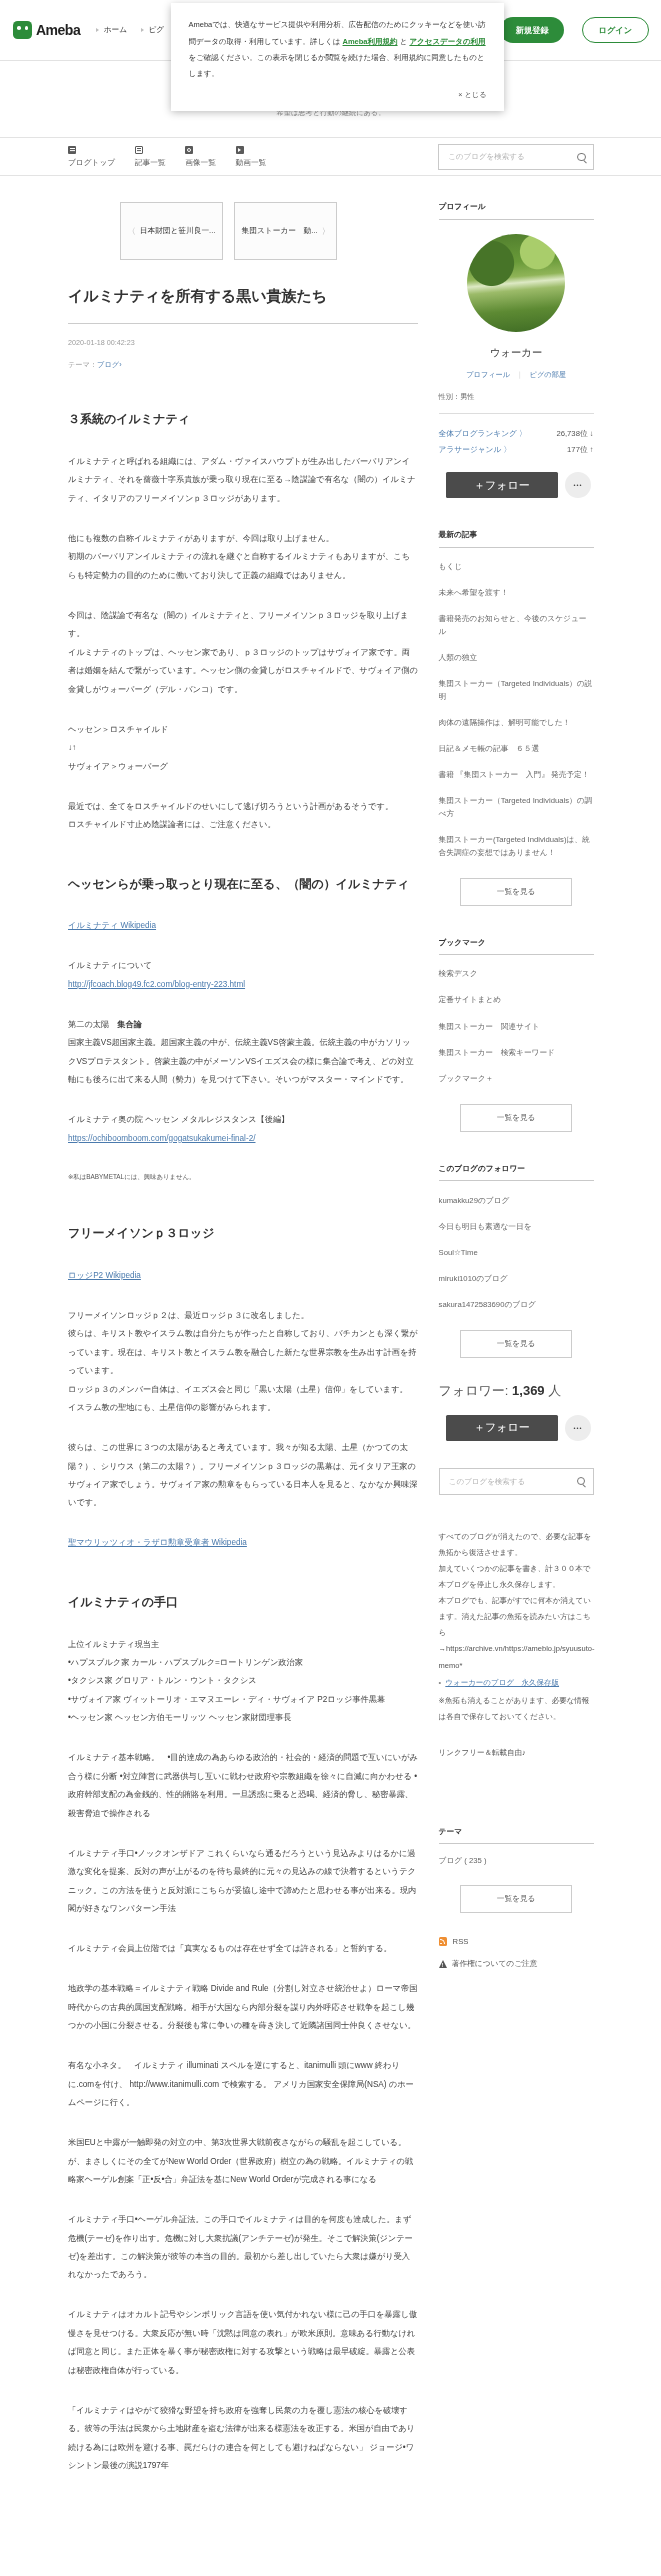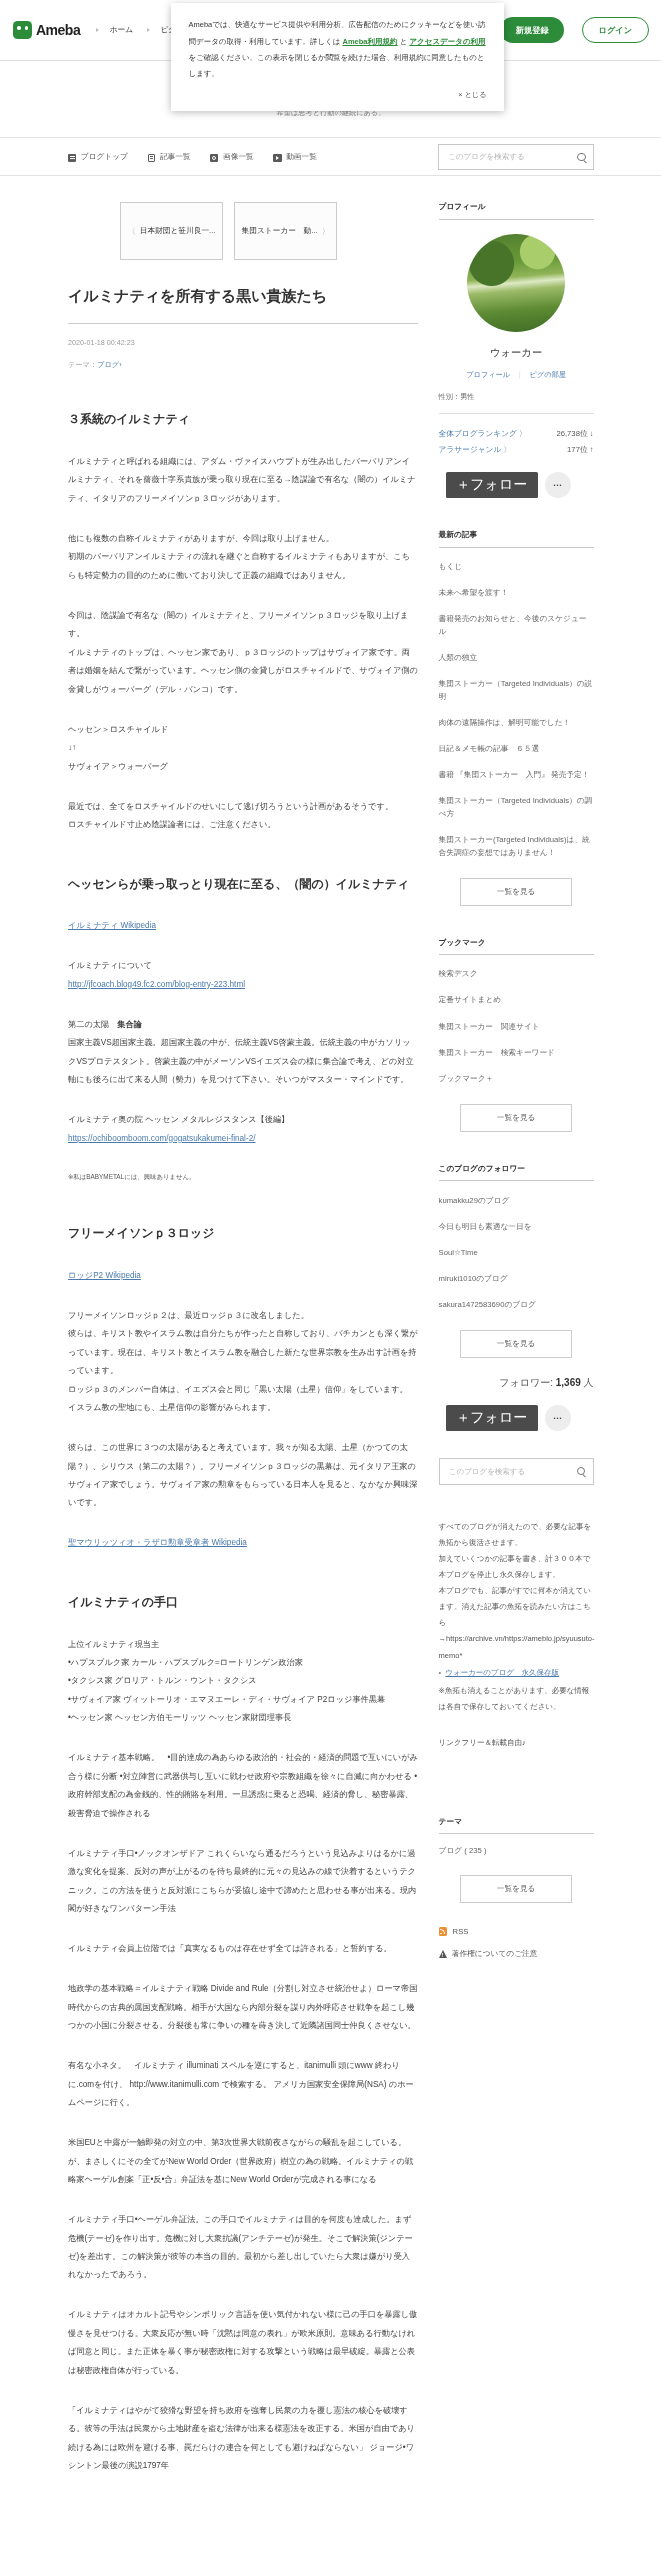--- a/index.html
+++ b/index.html
@@ -13,7 +13,7 @@
   .logo-mark::after{content:"";position:absolute;right:3.6px;top:5.2px;width:3.6px;height:3.6px;border-radius:50%;background:#fff;}
   .logo-text{font-size:14px;font-weight:bold;color:#222;letter-spacing:-0.5px;}
   .topnav{display:flex;align-items:center;gap:13.4px;margin-left:15.5px;}
-  .tnav{display:flex;align-items:center;gap:11px;color:#333;font-size:7.7px;text-decoration:none;}
+  .tnav{display:flex;align-items:center;gap:5px;color:#333;font-size:7.7px;text-decoration:none;}
   .tri{width:0;height:0;border-top:2.6px solid transparent;border-bottom:2.6px solid transparent;border-left:3.6px solid #bdbdbd;display:inline-block;}
   .top-right{margin-left:auto;display:flex;align-items:center;gap:18px;}
   .popular{display:flex;align-items:center;gap:4.1px;color:#333;font-size:7.7px;text-decoration:none;}

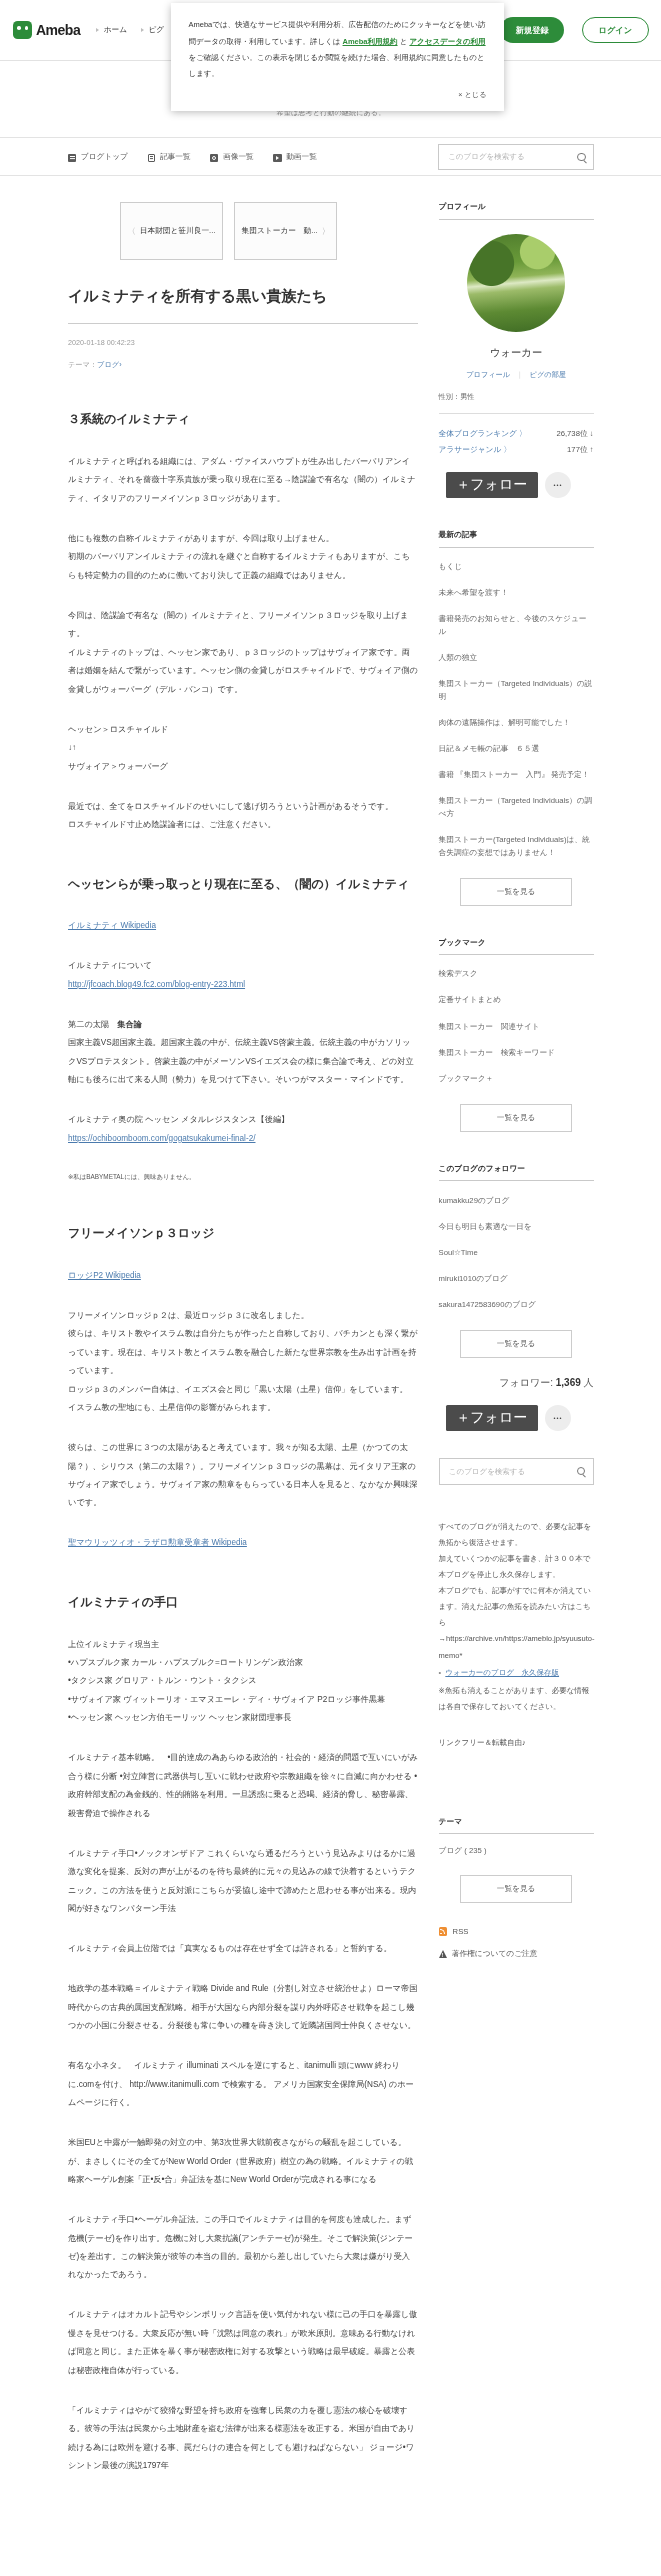--- a/index.html
+++ b/index.html
@@ -32,7 +32,7 @@
   .blognav{border-top:0.5px solid #e3e3e3;border-bottom:0.5px solid #e3e3e3;margin-top:19.6px;}
   .blognav-inner{width:526px;margin:0 auto;display:flex;align-items:center;height:37px;}
   .bn-items{display:flex;gap:19.6px;}
-  .bn-item{display:flex;align-items:flex-end;gap:4.6px;color:#555;font-size:7.7px;text-decoration:none;}
+  .bn-item{display:flex;align-items:flex-start;gap:4.6px;color:#555;font-size:7.7px;text-decoration:none;flex-direction:column;}
   .ic{width:8.2px;height:8.2px;background:#5a5a5a;border-radius:1px;position:relative;display:inline-block;}
   .ic-doc::after{content:"";position:absolute;left:1.5px;right:1.5px;top:2.1px;height:1px;background:#fff;box-shadow:0 2.1px 0 #fff;}
   .ic-list{background:transparent;border:1px solid #5a5a5a;width:5.7px;height:6.2px;border-radius:1px;}

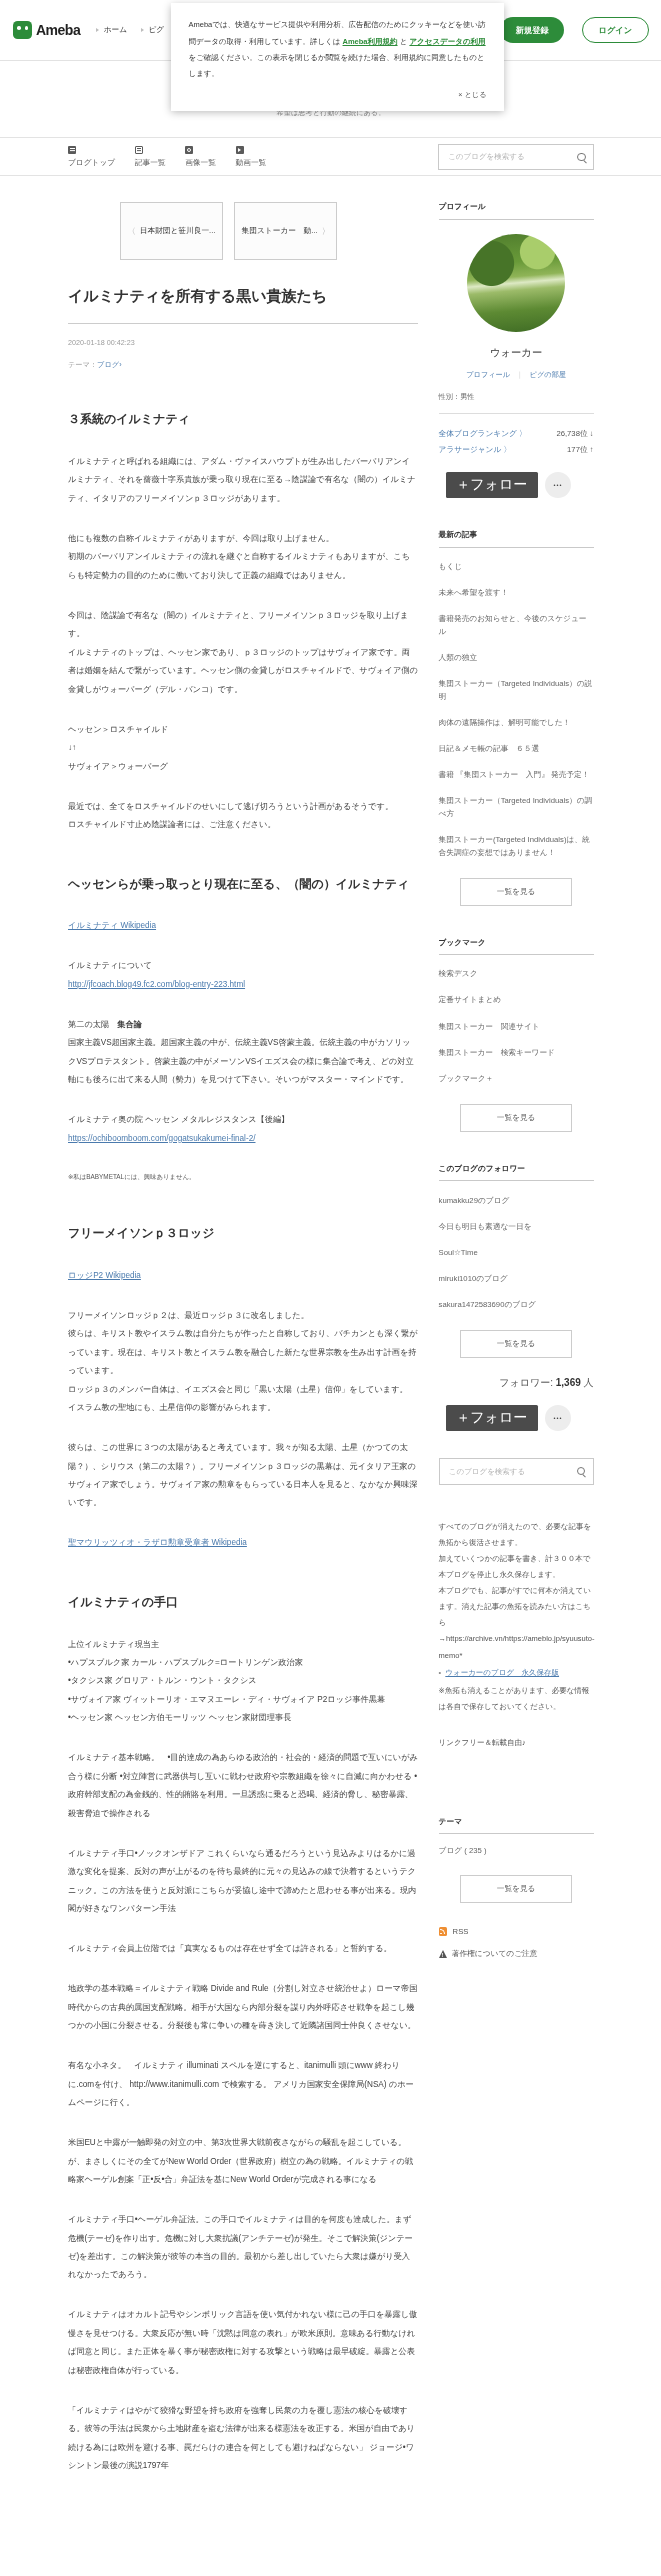--- a/index.html
+++ b/index.html
@@ -77,7 +77,7 @@
   .rank-row a{text-decoration:none;}
   .rank-val{color:#555;}
   .follow-row{display:flex;align-items:center;gap:7.2px;margin:14.4px 0 5.2px;padding-left:7.2px;}
-  .btn-follow{width:92px;height:26px;background:#4b4b4b;color:#fff;border:none;border-radius:1.5px;font-size:14px;cursor:pointer;font-family:inherit;}
+  .btn-follow{width:112px;height:26px;background:#4b4b4b;color:#fff;border:none;border-radius:1.5px;font-size:11px;cursor:pointer;font-family:inherit;}
   .btn-more{width:26px;height:26px;border-radius:50%;background:#ededed;border:none;color:#444;font-size:5.7px;letter-spacing:1px;cursor:pointer;}
   .side-block{margin-top:32px;}
   .side-item{display:block;color:#666;font-size:7.7px;line-height:1.65;margin:13.4px 0;text-decoration:none;}

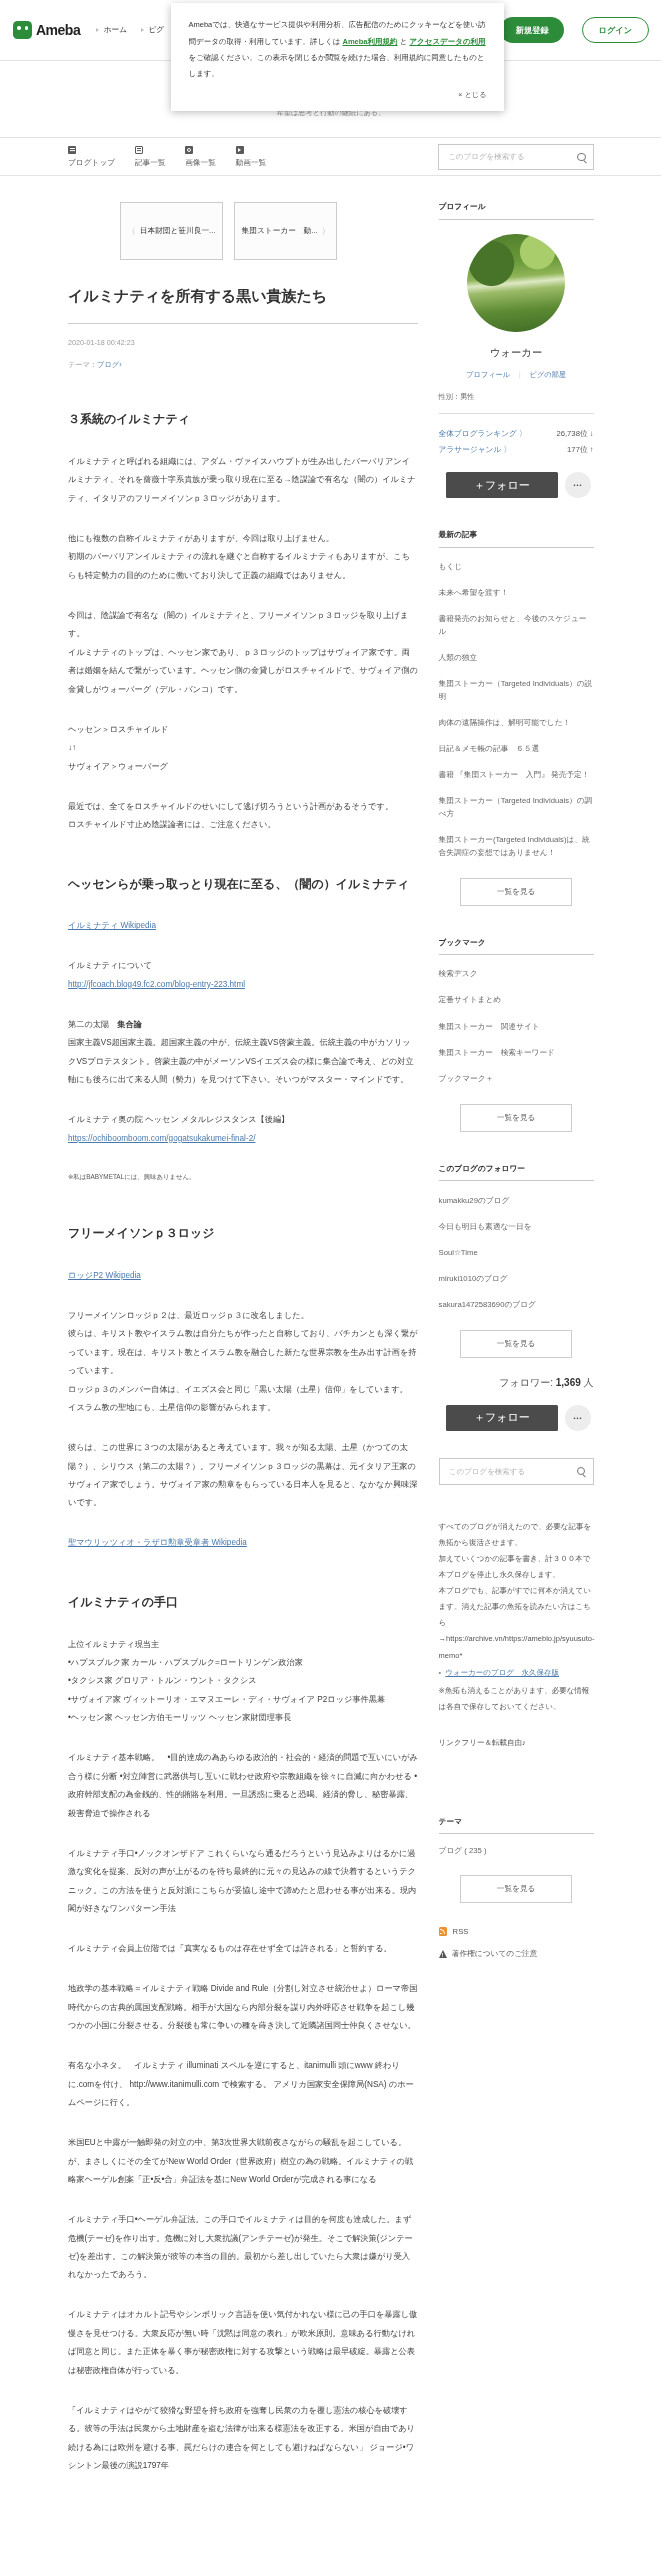--- a/index.html
+++ b/index.html
@@ -82,7 +82,7 @@
   .side-block{margin-top:32px;}
   .side-item{display:block;color:#666;font-size:7.7px;line-height:1.65;margin:13.4px 0;text-decoration:none;}
   .viewall{width:112px;height:28px;border:0.5px solid #ccc;background:#fff;margin:18.5px auto 0;display:flex;align-items:center;justify-content:center;color:#555;font-size:7.7px;cursor:pointer;}
-  .fol-count{text-align:right;color:#555;font-size:10px;margin-top:18px;}
+  .fol-count{text-align:left;color:#555;font-size:13px;margin-top:24px;}
   .fol-count b{color:#333;}
   .side-search{margin-top:27px;width:100%;height:27px;}
   .side-notice{font-size:7.5px;color:#555;line-height:2.15;white-space:pre-line;margin-top:34px;}

